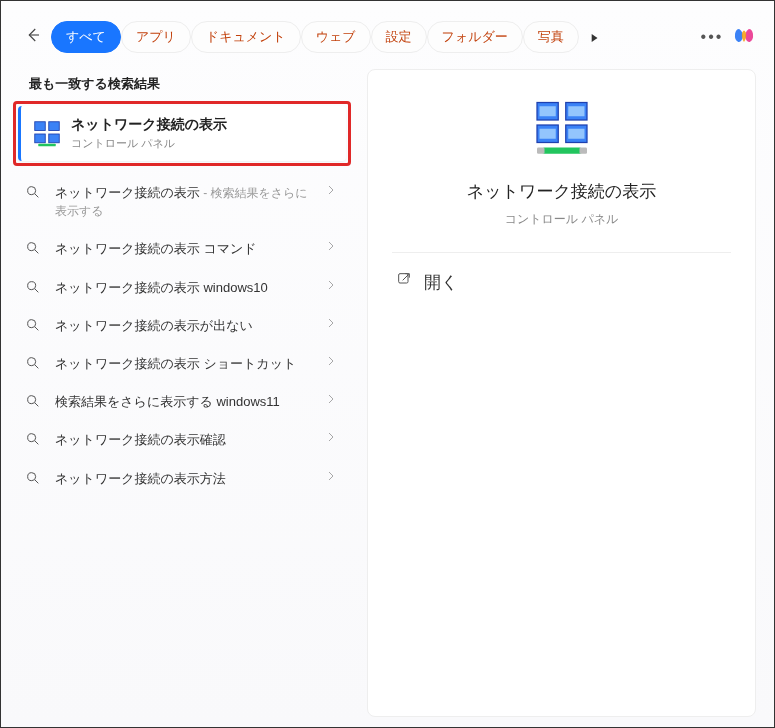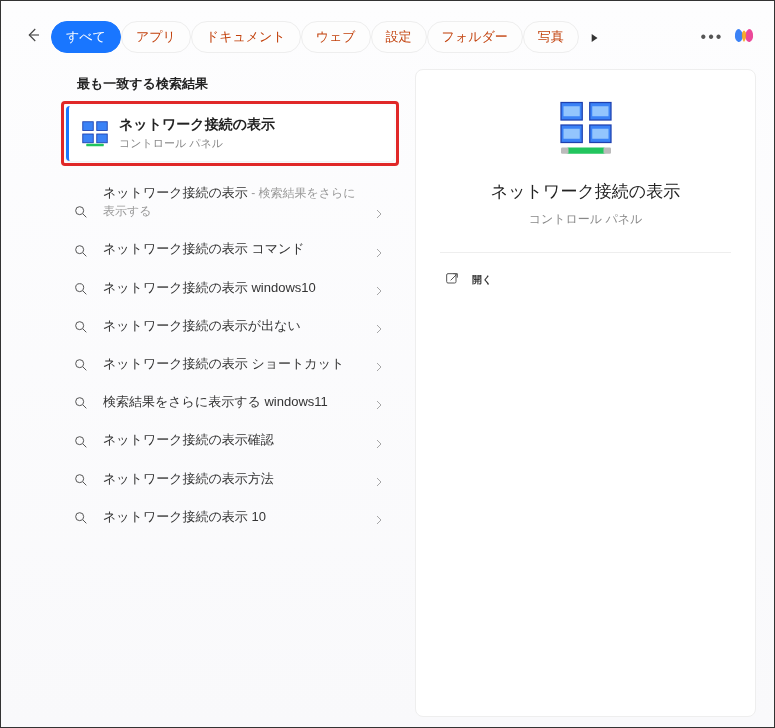--- a/index.html
+++ b/index.html
@@ -81,7 +81,6 @@
       display: flex;
       flex: 1;
       overflow: hidden;
-      margin-left: 48px;
     }
     .left {
       width: 360px;

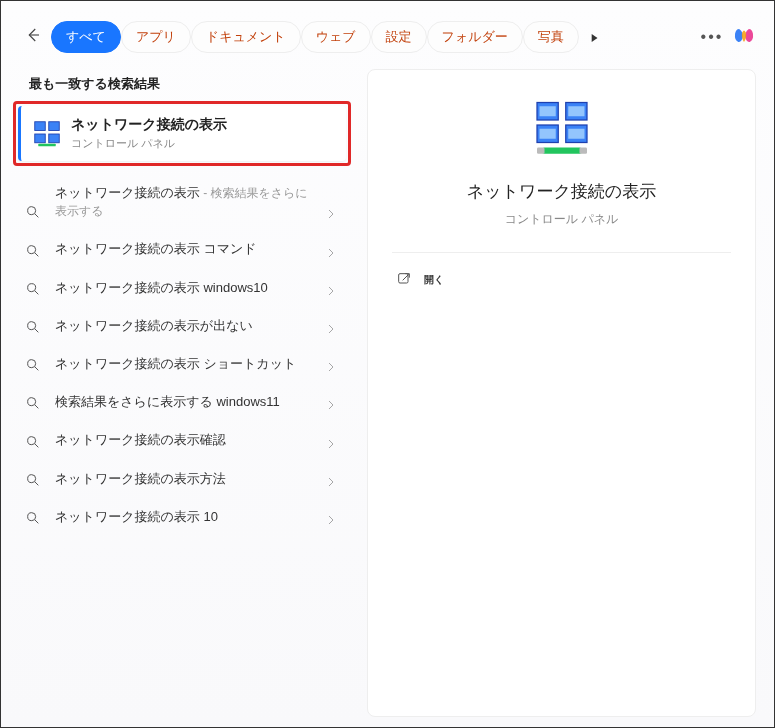--- a/index.html
+++ b/index.html
@@ -120,7 +120,7 @@
     .web-list { padding: 0 10px 0 10px; }
     .web-item {
       display: flex;
-      align-items: flex-end;
+      align-items: flex-start;
       padding: 10px 14px;
       gap: 14px;
       cursor: pointer;

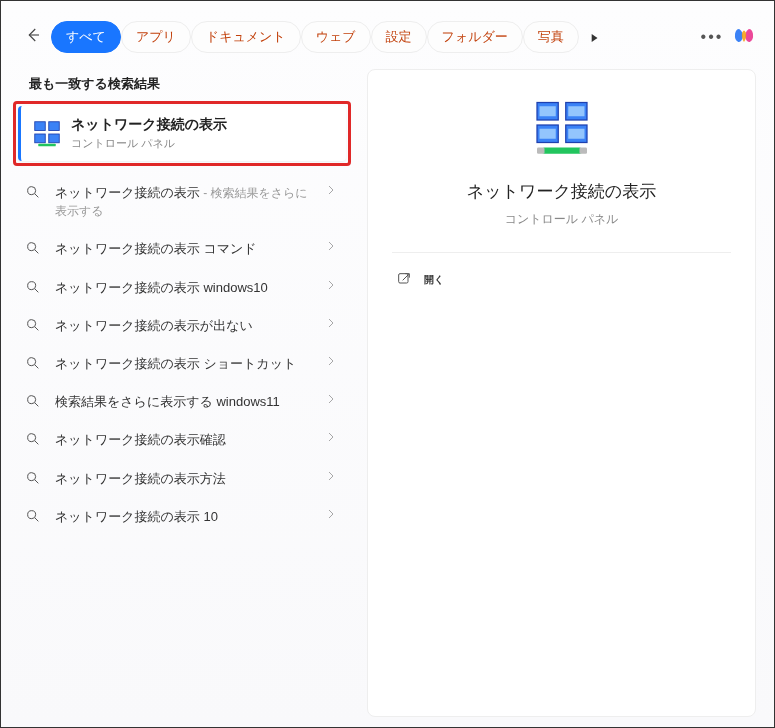--- a/index.html
+++ b/index.html
@@ -183,14 +183,13 @@
     .action-row {
       width: 100%;
       display: flex;
-      align-items: flex-end;
+      align-items: flex-start;
       gap: 12px;
       padding: 8px 4px;
       cursor: pointer;
       border-radius: 4px;
-      font-size: 10px;
+      font-size: 17px;
       color: #333;
-      font-weight: bold;
     }
     .open-icon { width: 16px; height: 16px; }
   </style>

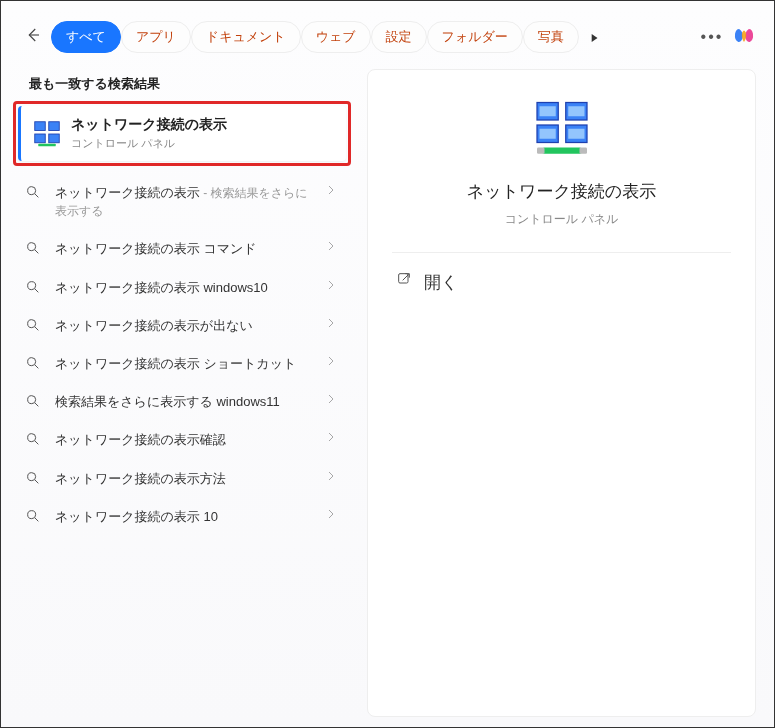--- a/index.html
+++ b/index.html
@@ -342,16 +342,6 @@
             </svg>
         </div>
 
-        <div class="web-item">
-          <svg class="search-glyph" viewBox="0 0 24 24">
-              <circle cx="10" cy="10" r="6" stroke="#555" stroke-width="1.5" fill="none"></circle>
-              <line x1="15" y1="15" x2="20" y2="20" stroke="#555" stroke-width="1.5"></line>
-            </svg>
-          <div class="web-text"><span>ネットワーク接続の表示 10</span></div>
-          <svg class="chevron" viewBox="0 0 24 24">
-              <path d="M8 4 L16 12 L8 20" stroke="#555" stroke-width="2" fill="none"></path>
-            </svg>
-        </div>
 
       </div>
     </div>

